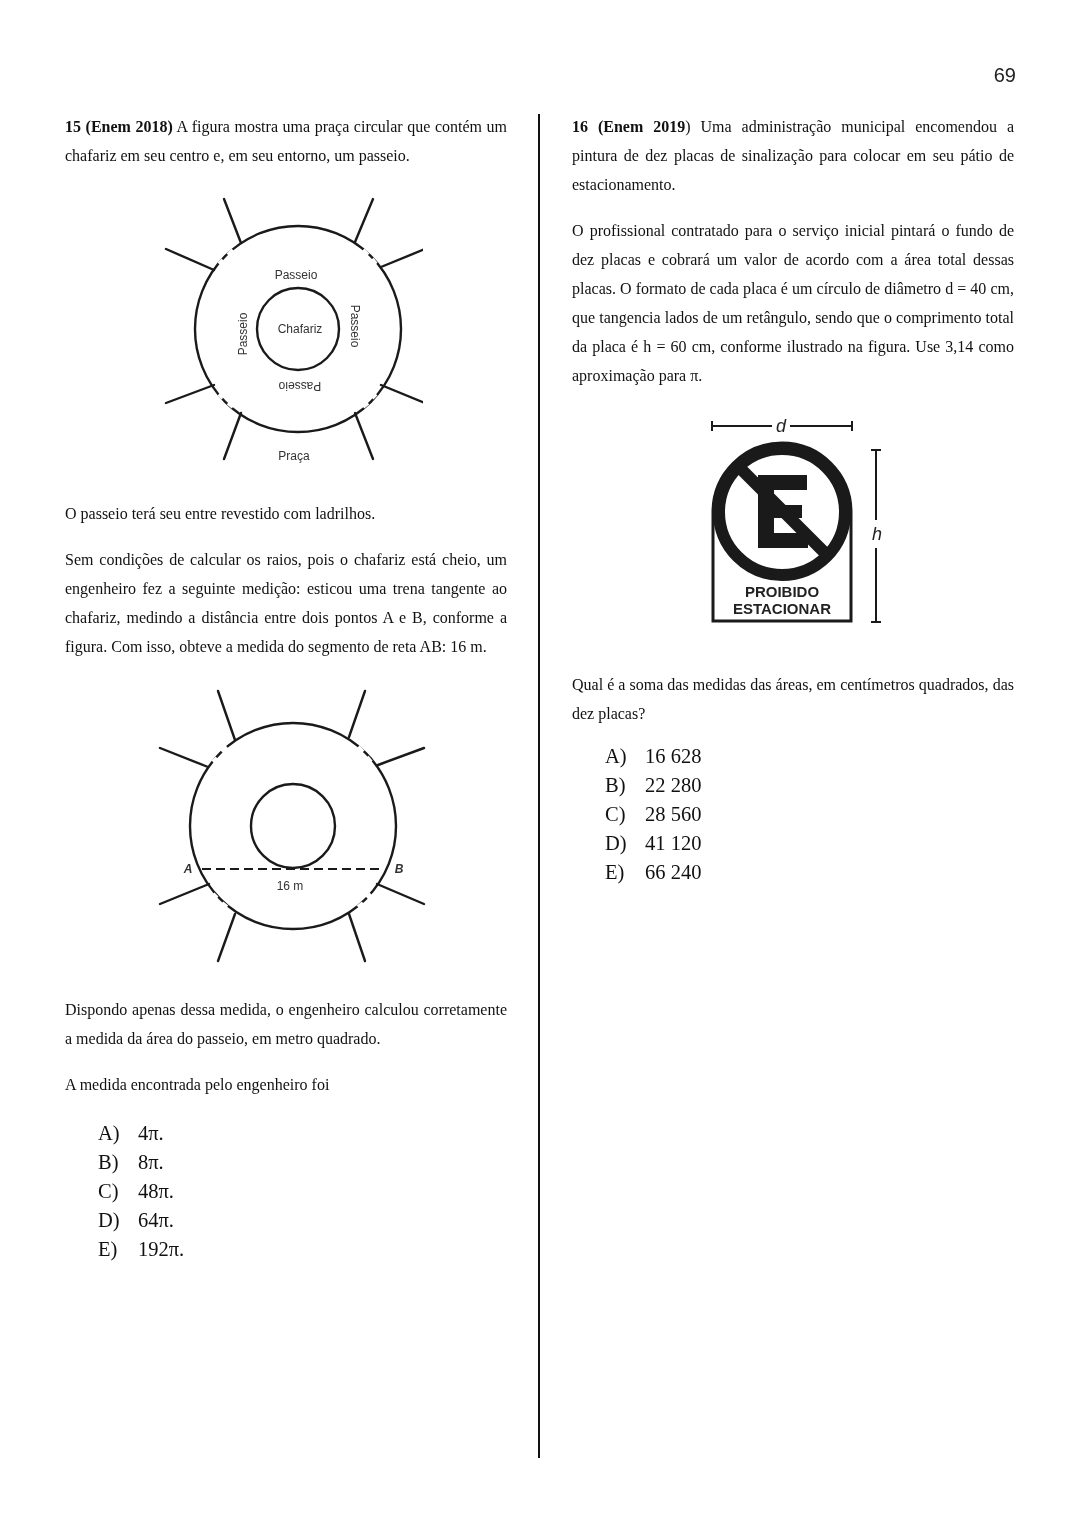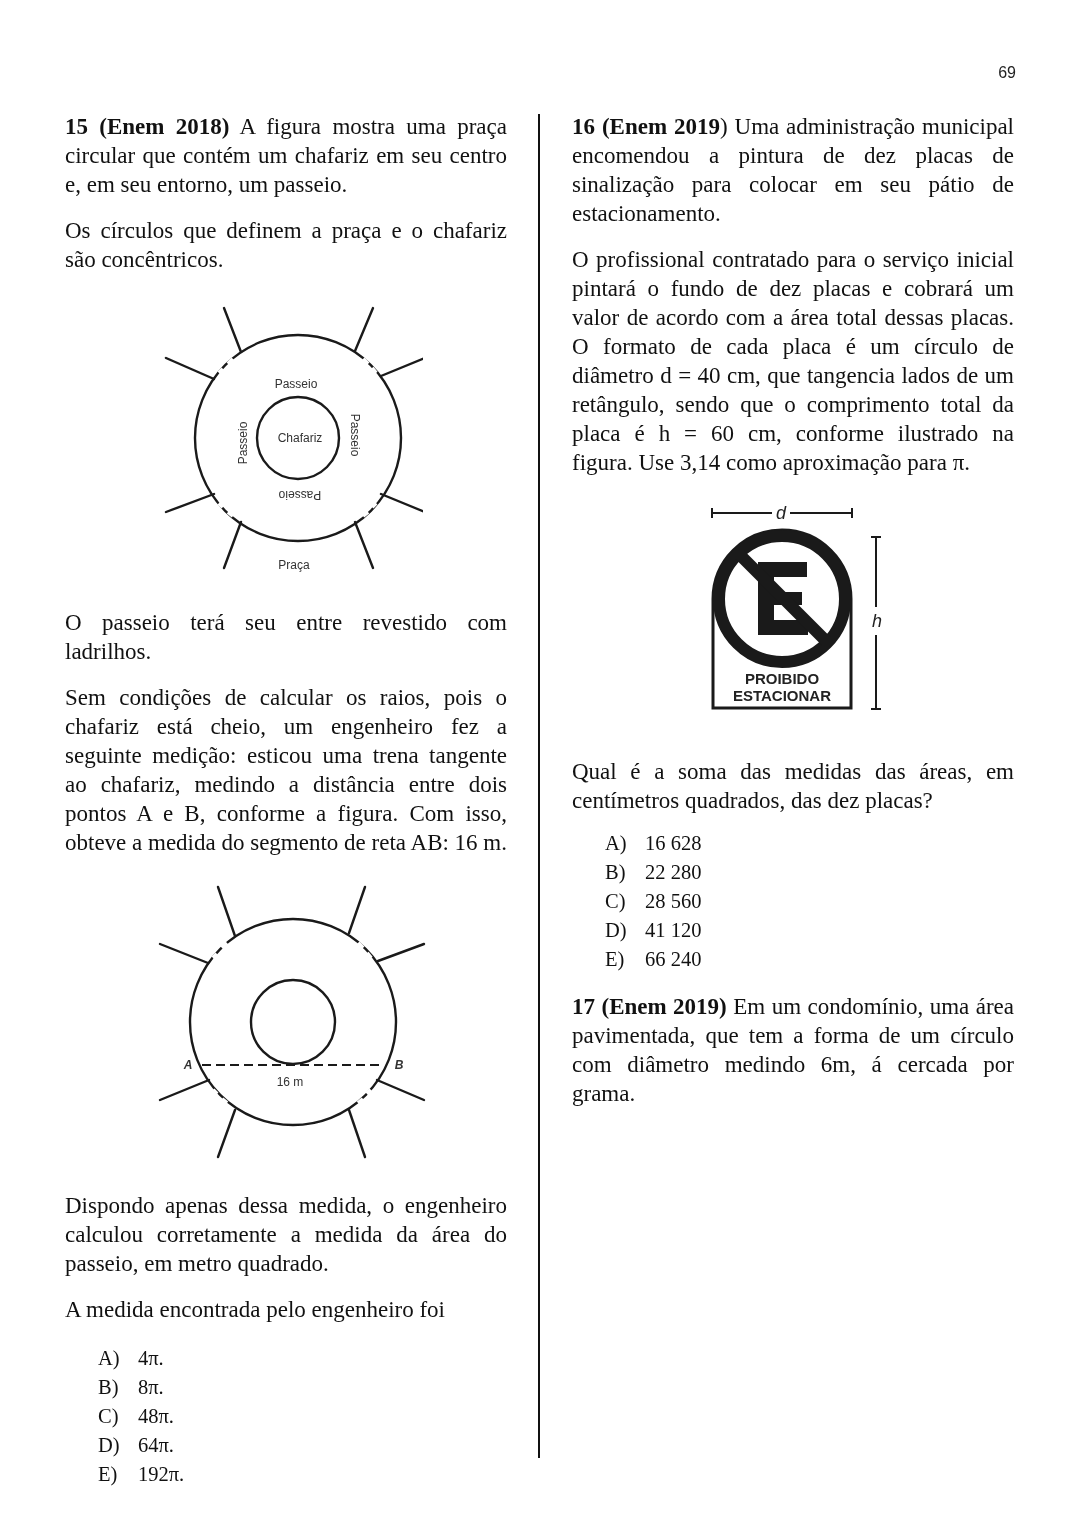--- a/index.html
+++ b/index.html
@@ -20,7 +20,7 @@
       top: 64px;
       right: 64px;
       font-family: "Liberation Sans", "DejaVu Sans", sans-serif;
-      font-size: 16px;
+      font-size: 20px;
       color: #222;
     }
     .divider {

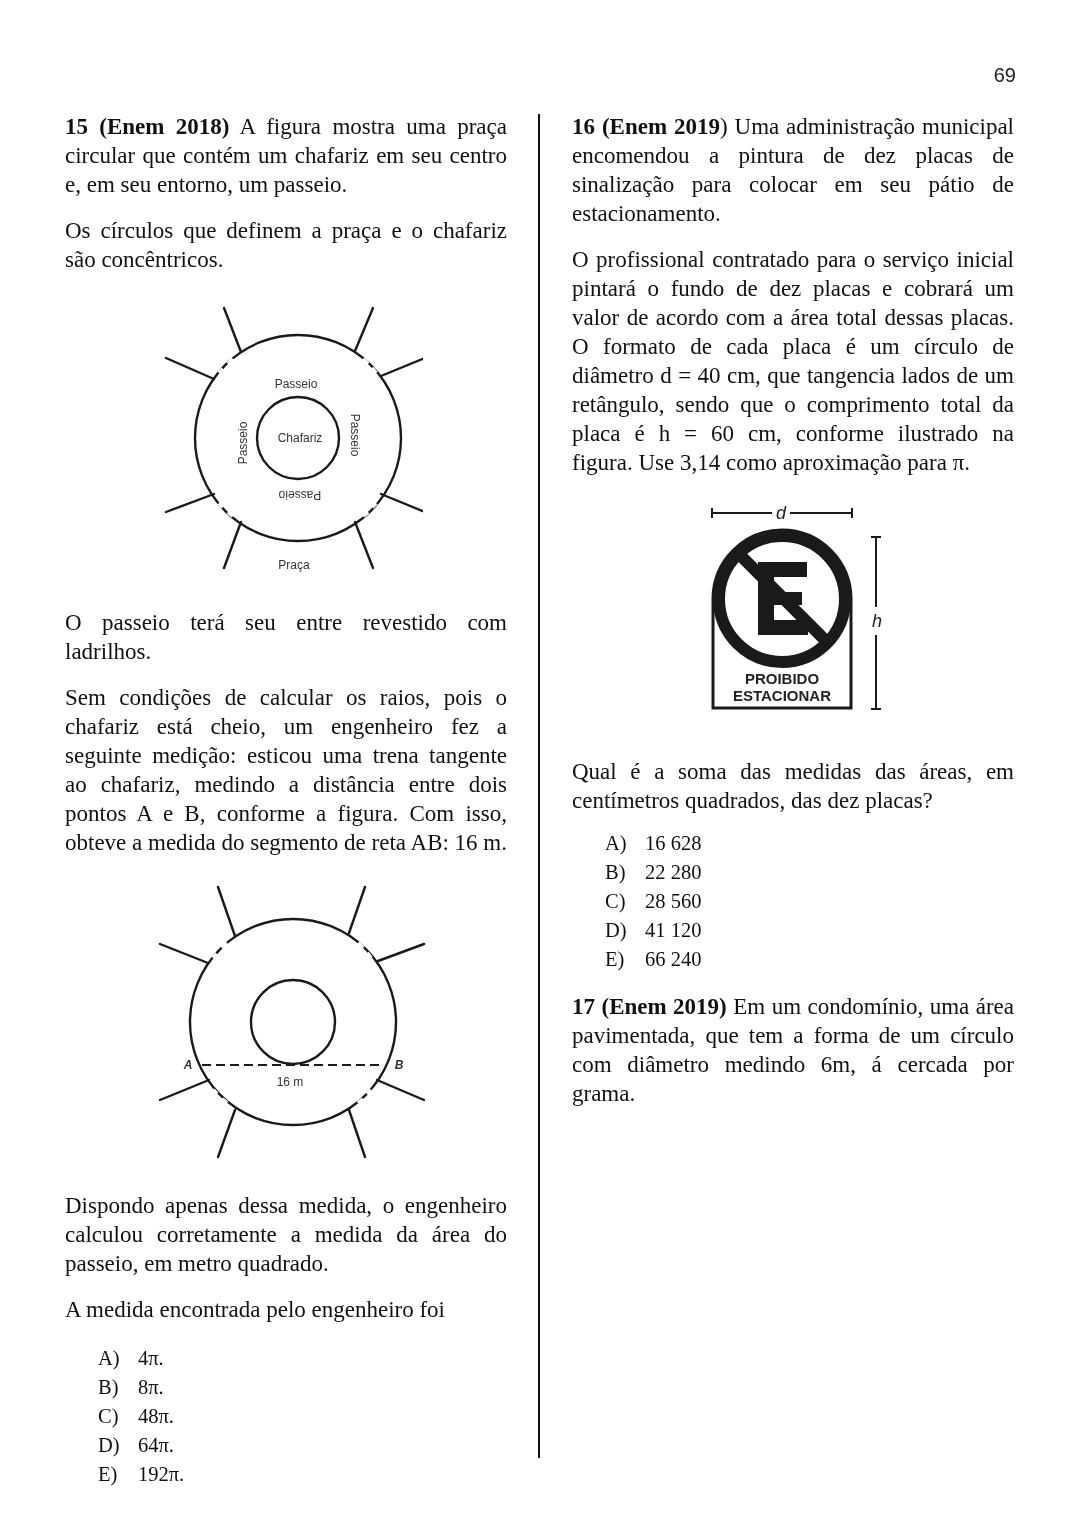--- a/index.html
+++ b/index.html
@@ -40,7 +40,7 @@
     .col-right { left: 572px; }
     p {
       margin: 0 0 17px 0;
-      font-size: 23px;
+      font-size: 16px;
       line-height: 29px;
       text-align: justify;
     }

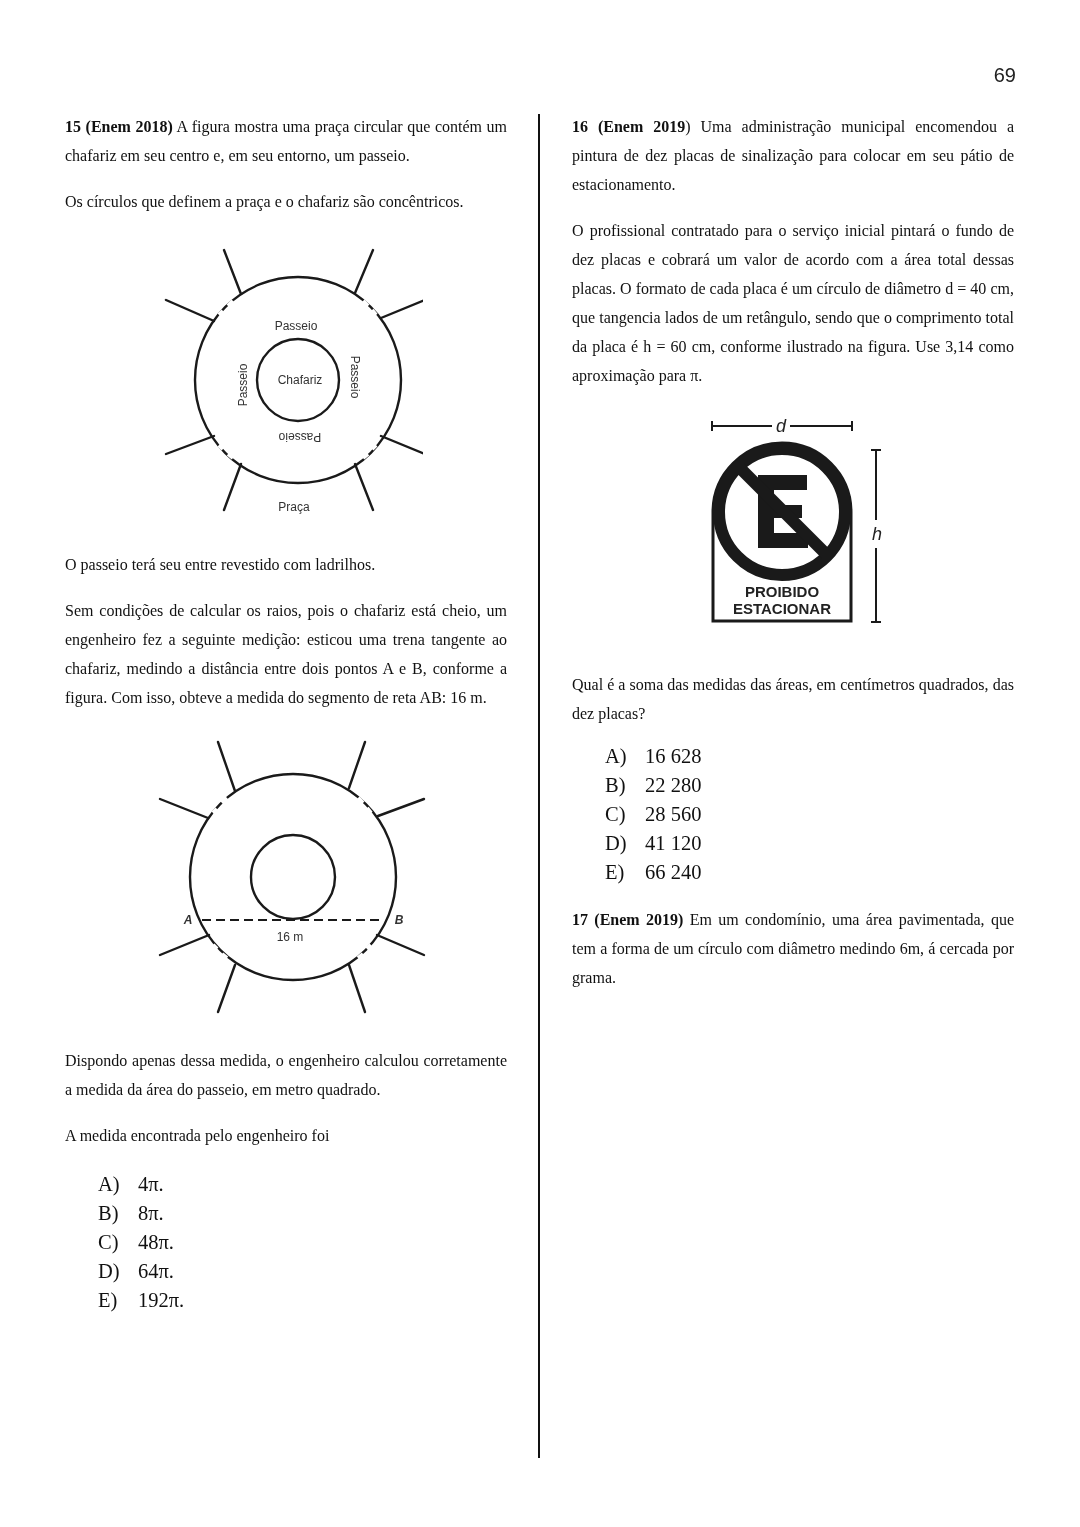--- a/index.html
+++ b/index.html
@@ -78,7 +78,6 @@
 
 <div class="col col-left">
   <p><span class="qnum">15 (Enem 2018)</span><span> A figura mostra uma praça circular que contém um chafariz em seu centro e, em seu entorno, um passeio.</span></p>
-  <p style="margin-bottom:22px">Os círculos que definem a praça e o chafariz são concêntricos.</p>
 
   <svg class="fig" width="270" height="290" viewBox="0 0 270 290" style="margin-left:88px;margin-bottom:22px">
     <g stroke="#1a1a1a" stroke-width="2.4" fill="none" stroke-linecap="round">

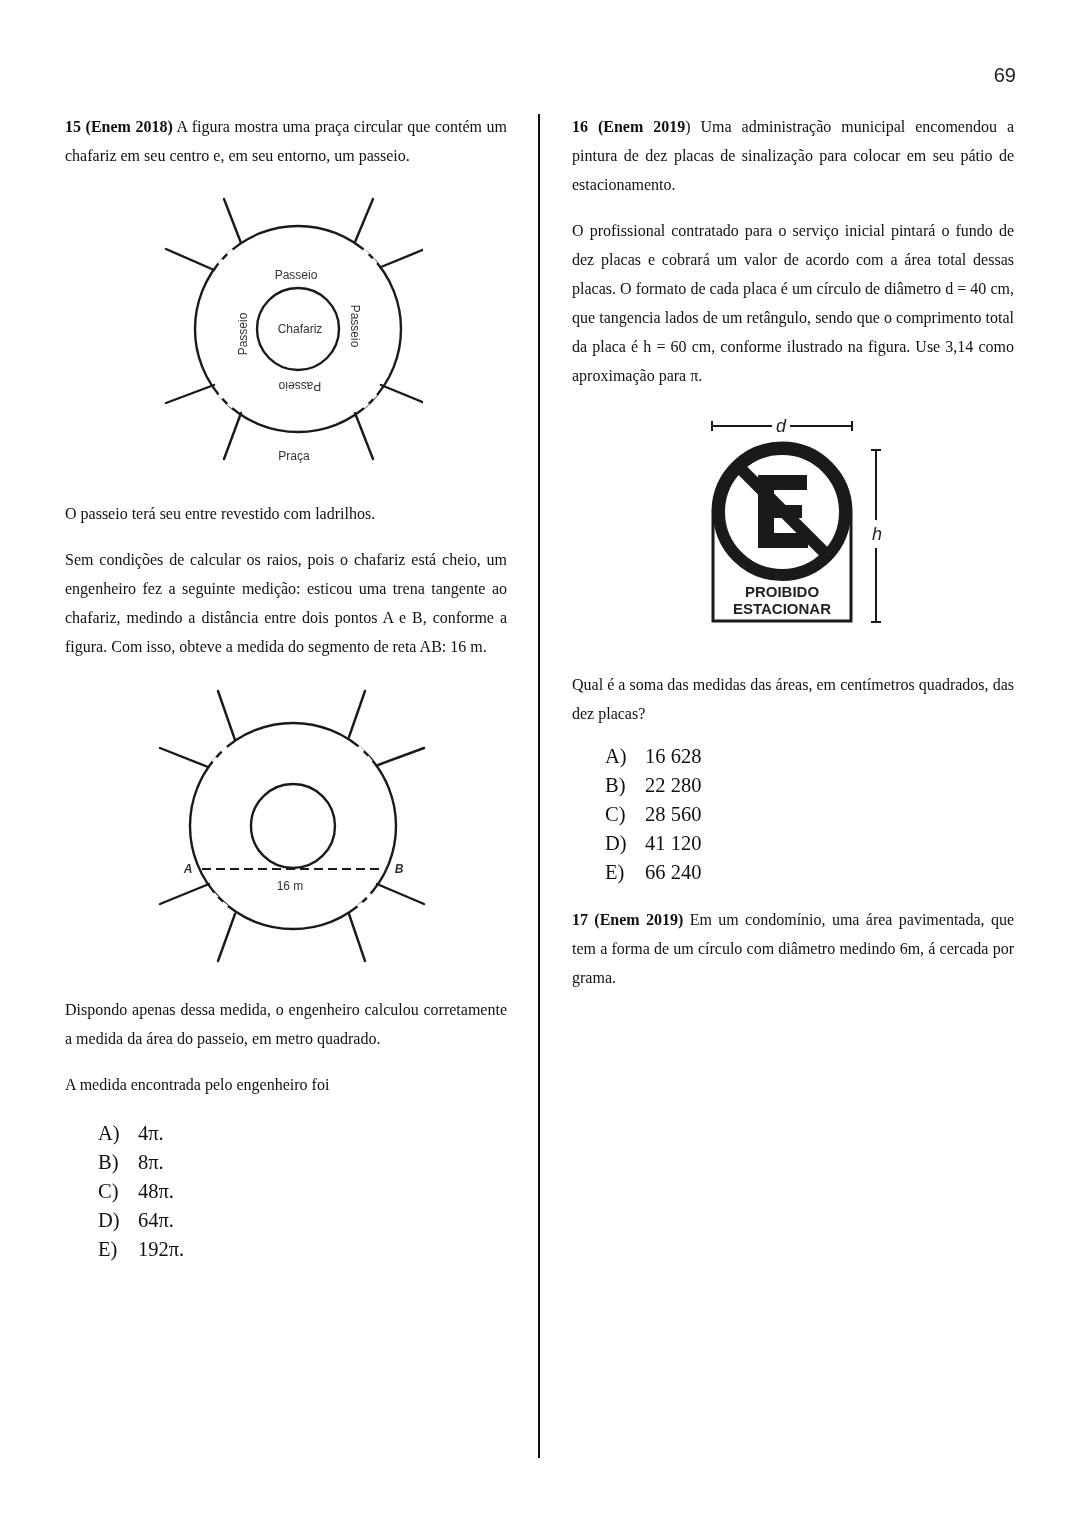--- a/index.html
+++ b/index.html
@@ -233,7 +233,6 @@
   </div>
 
   <div>
-    <p><span class="qnum">17 (Enem 2019)</span><span> Em um condomínio, uma área pavimentada, que tem a forma de um círculo com diâmetro medindo 6m, á cercada por grama.</span></p>
   </div>
 </div>
 

